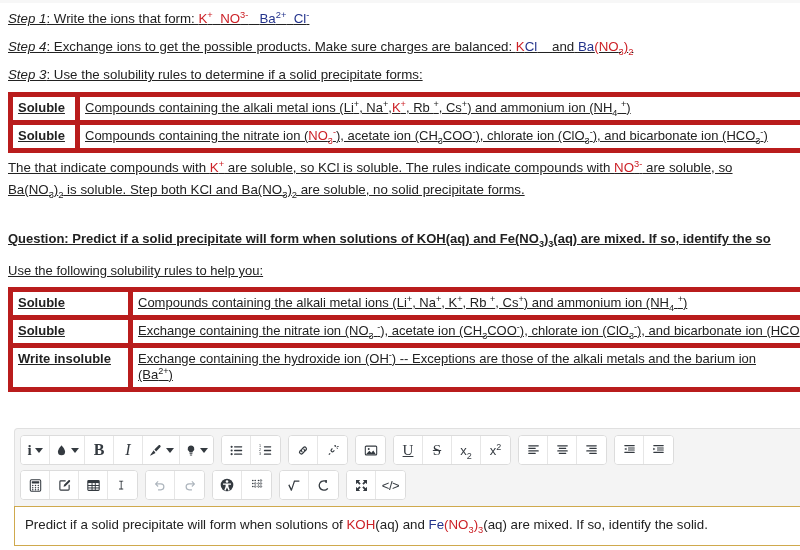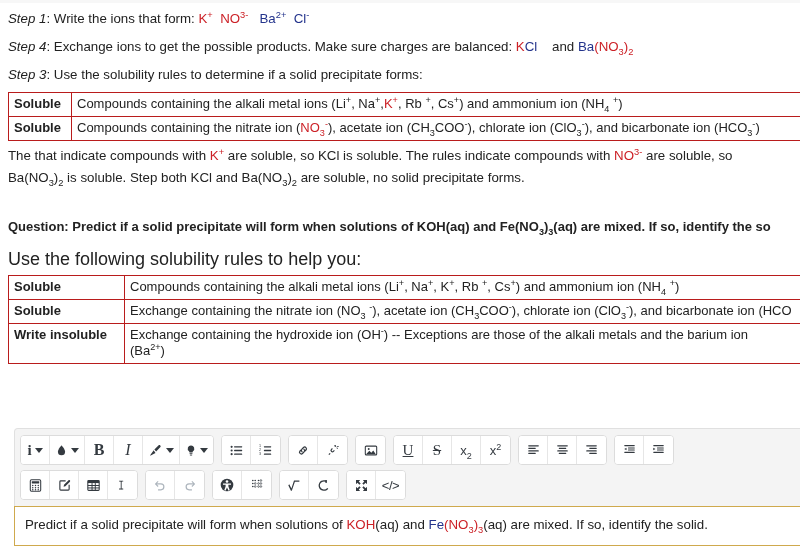--- a/index.html
+++ b/index.html
@@ -21,6 +21,7 @@
     height: 550px;
     position: relative;
     overflow: hidden;
+    text-decoration: underline;
   }
 
   

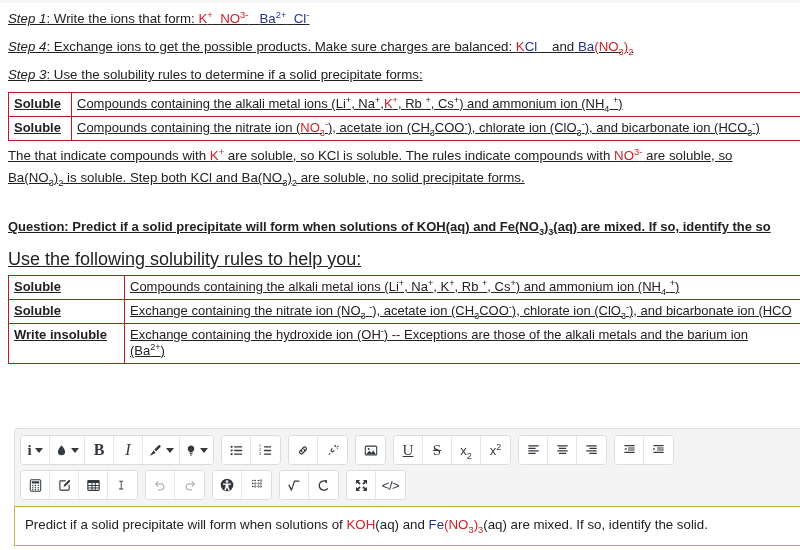--- a/index.html
+++ b/index.html
@@ -54,7 +54,7 @@
     width: 1065px;
   }
   table.sol td {
-    border: 1px solid #b91c1c;
+    border: 5px solid #b91c1c;
     padding: 3px 5px 4px 5px;
     vertical-align: top;
     line-height: 16px;

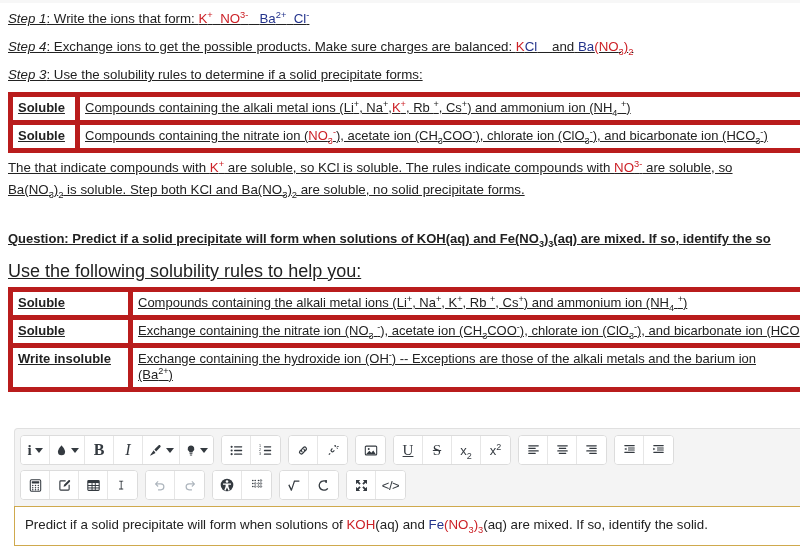--- a/index.html
+++ b/index.html
@@ -85,7 +85,7 @@
   }
   .use-rules {
     margin: 16px 0 0 8px;
-    font-size: 18px;
+    font-size: 13px;
     line-height: 16px;
   }
 

